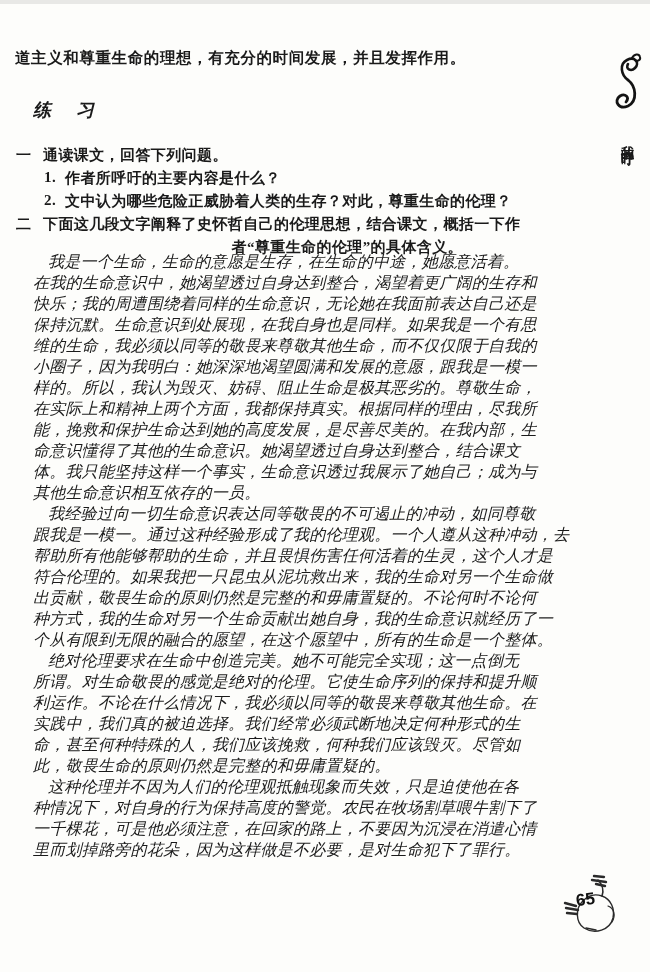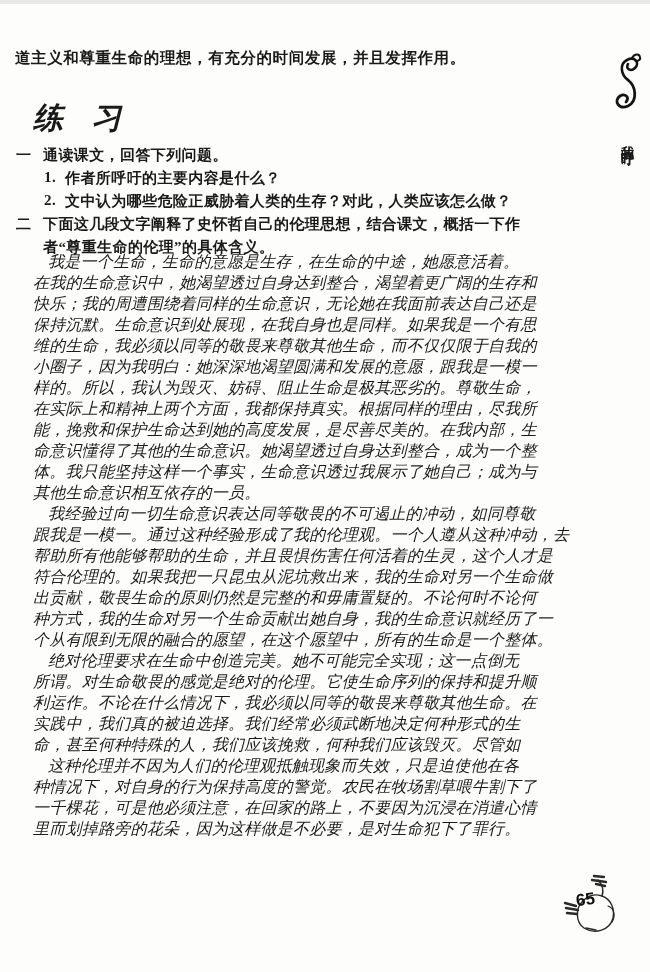--- a/index.html
+++ b/index.html
@@ -23,7 +23,7 @@
   .exercise-heading{
     position:absolute;top:94px;left:33px;
     font-family:"Liberation Sans", sans-serif;
-    font-size:30px;font-weight:bold;font-style:italic;
+    font-size:18px;font-weight:bold;font-style:italic;
     letter-spacing:10px;
   }
   

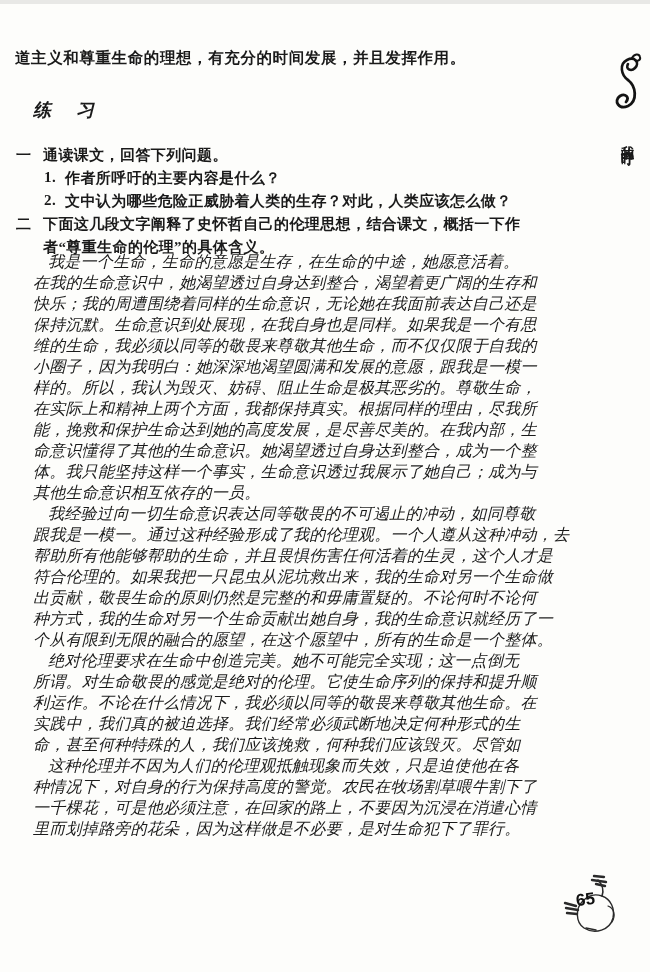--- a/index.html
+++ b/index.html
@@ -95,7 +95,7 @@
 
   <div class="sub-row" style="top:188px;">
     <span class="sub-num">2.</span>
-    <span>文中认为哪些危险正威胁着人类的生存？对此，人类应该怎么做？</span>
+    <span>文中认为哪些危险正威胁着人类的生存？对此，尊重生命的伦理？</span>
   </div>
 
   <div class="item-row" style="top:211px;">

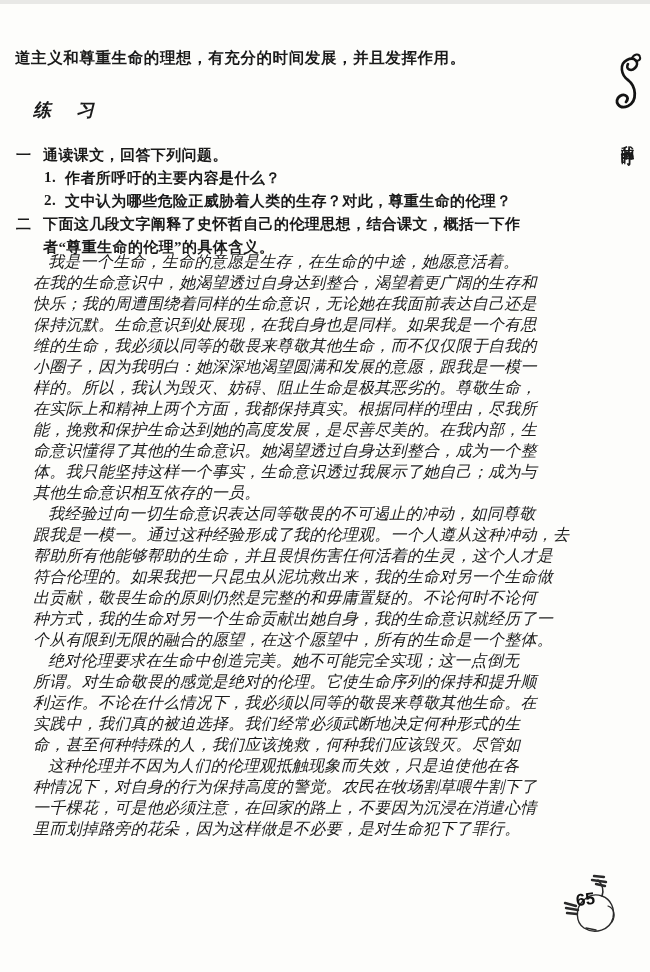--- a/index.html
+++ b/index.html
@@ -102,7 +102,7 @@
     <span class="item-marker">二</span>
     <span>下面这几段文字阐释了史怀哲自己的伦理思想，结合课文，概括一下作</span>
   </div>
-  <div class="item-cont" style="top:234px;">者“尊重生命的伦理”的具体含义。</div>
+  <div class="item-cont" style="top:234px;text-align:right;">者“尊重生命的伦理”的具体含义。</div>
 
   <div class="quote-block">
     <div class="ql qi">我是一个生命，生命的意愿是生存，在生命的中途，她愿意活着。</div>

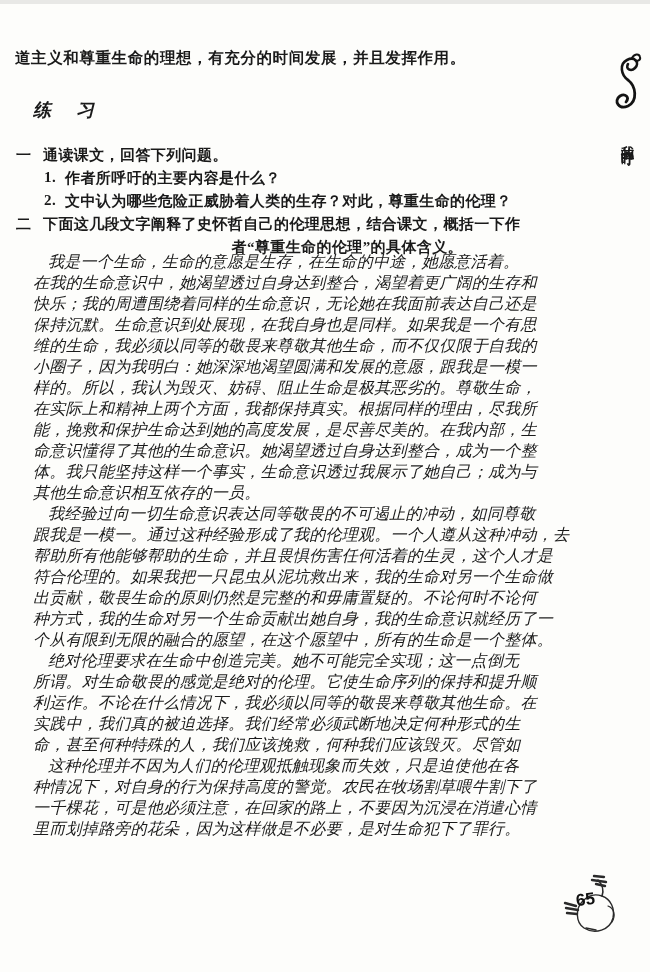--- a/index.html
+++ b/index.html
@@ -114,7 +114,7 @@
     <div class="ql">样的。所以，我认为毁灭、妨碍、阻止生命是极其恶劣的。尊敬生命，</div>
     <div class="ql">在实际上和精神上两个方面，我都保持真实。根据同样的理由，尽我所</div>
     <div class="ql">能，挽救和保护生命达到她的高度发展，是尽善尽美的。在我内部，生</div>
-    <div class="ql">命意识懂得了其他的生命意识。她渴望透过自身达到整合，成为一个整</div>
+    <div class="ql">命意识懂得了其他的生命意识。她渴望透过自身达到整合，结合课文</div>
     <div class="ql">体。我只能坚持这样一个事实，生命意识透过我展示了她自己；成为与</div>
     <div class="ql">其他生命意识相互依存的一员。</div>
 

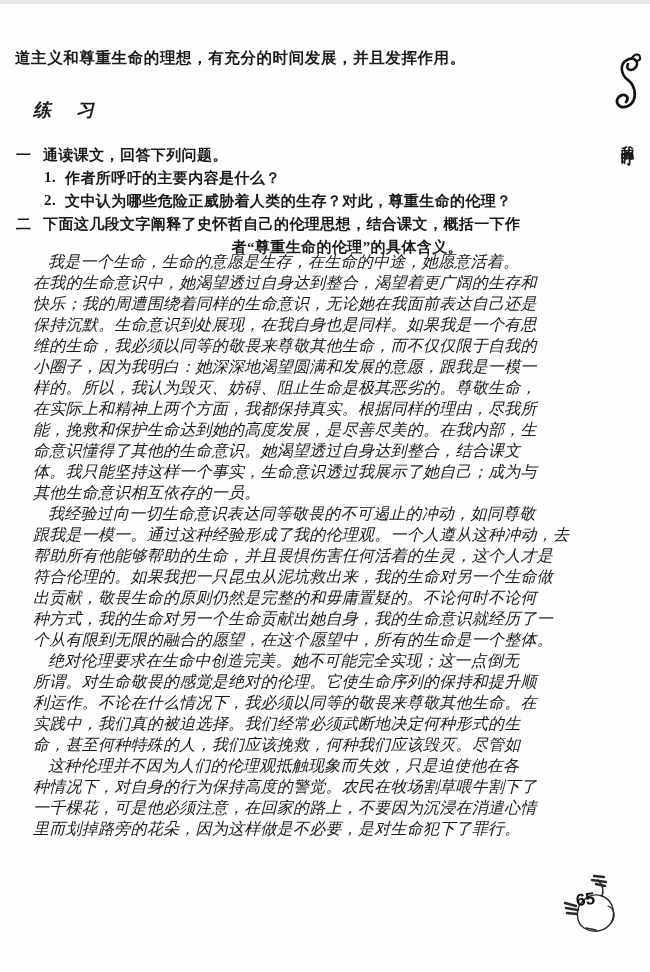--- a/index.html
+++ b/index.html
@@ -131,6 +131,7 @@
     <div class="ql">利运作。不论在什么情况下，我必须以同等的敬畏来尊敬其他生命。在</div>
     <div class="ql">实践中，我们真的被迫选择。我们经常必须武断地决定何种形式的生</div>
     <div class="ql">命，甚至何种特殊的人，我们应该挽救，何种我们应该毁灭。尽管如</div>
+    <div class="ql">此，敬畏生命的原则仍然是完整的和毋庸置疑的。</div>
 
     <div class="ql qi">这种伦理并不因为人们的伦理观抵触现象而失效，只是迫使他在各</div>
     <div class="ql">种情况下，对自身的行为保持高度的警觉。农民在牧场割草喂牛割下了</div>

